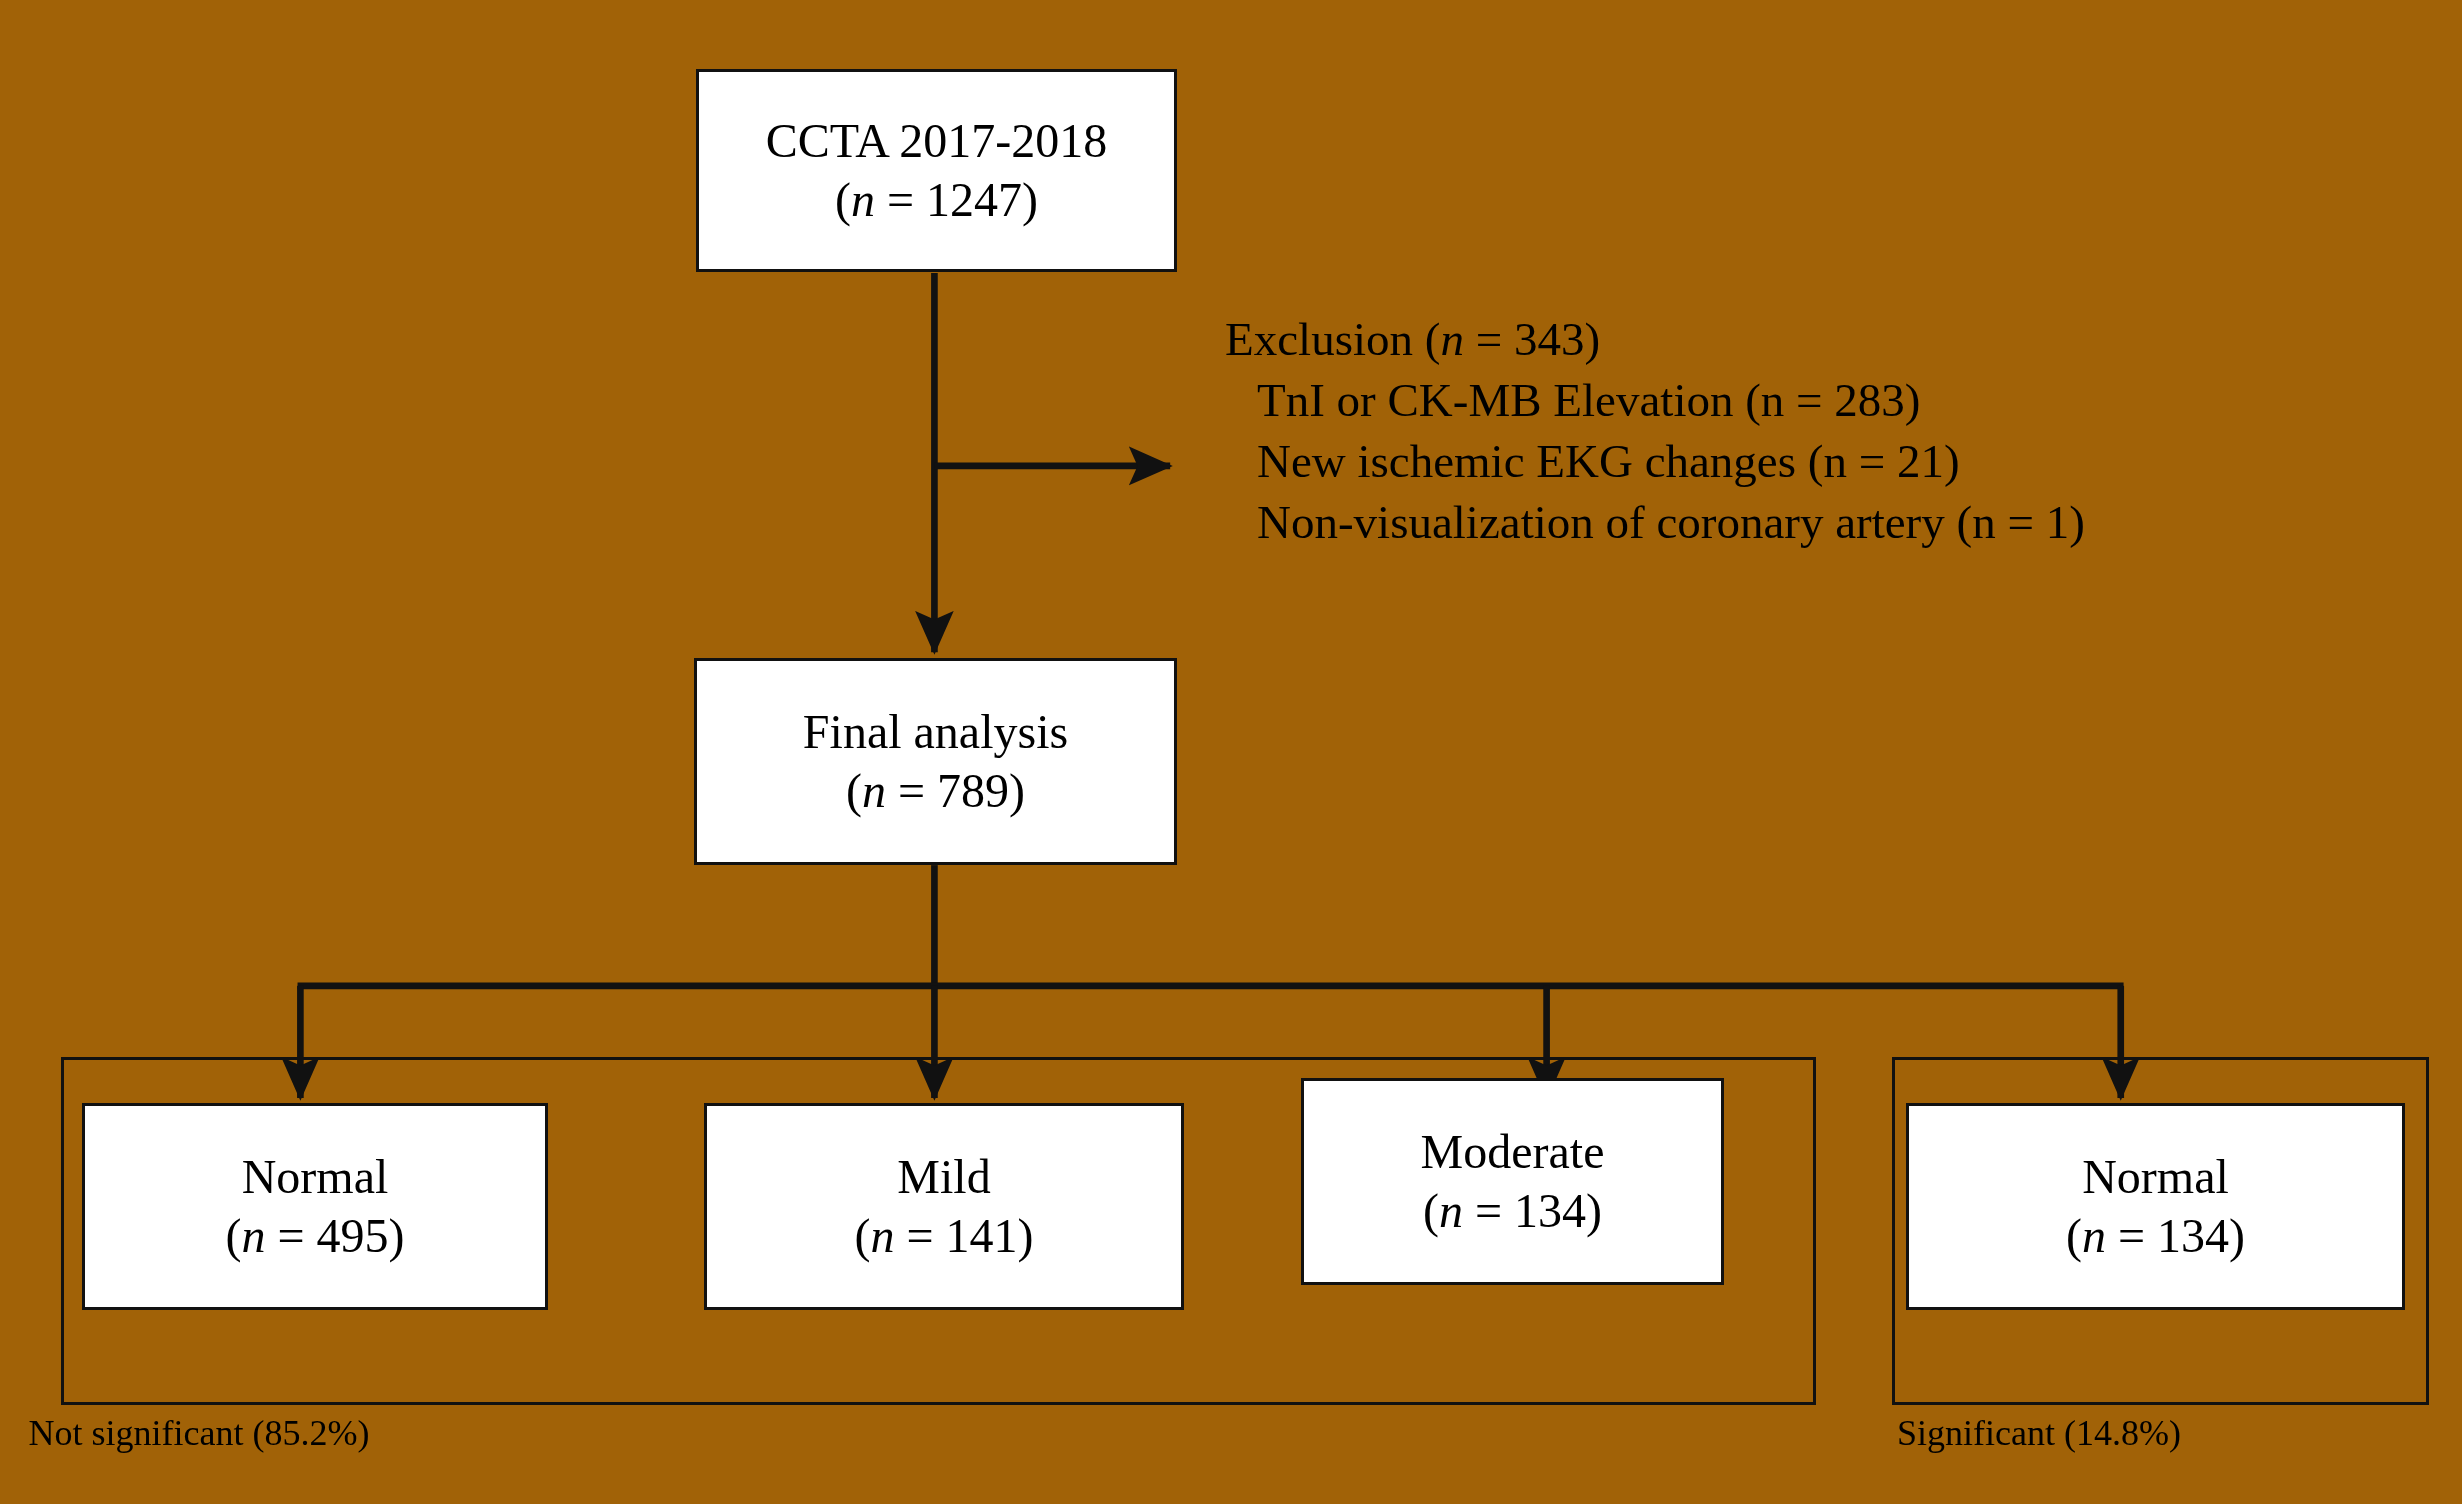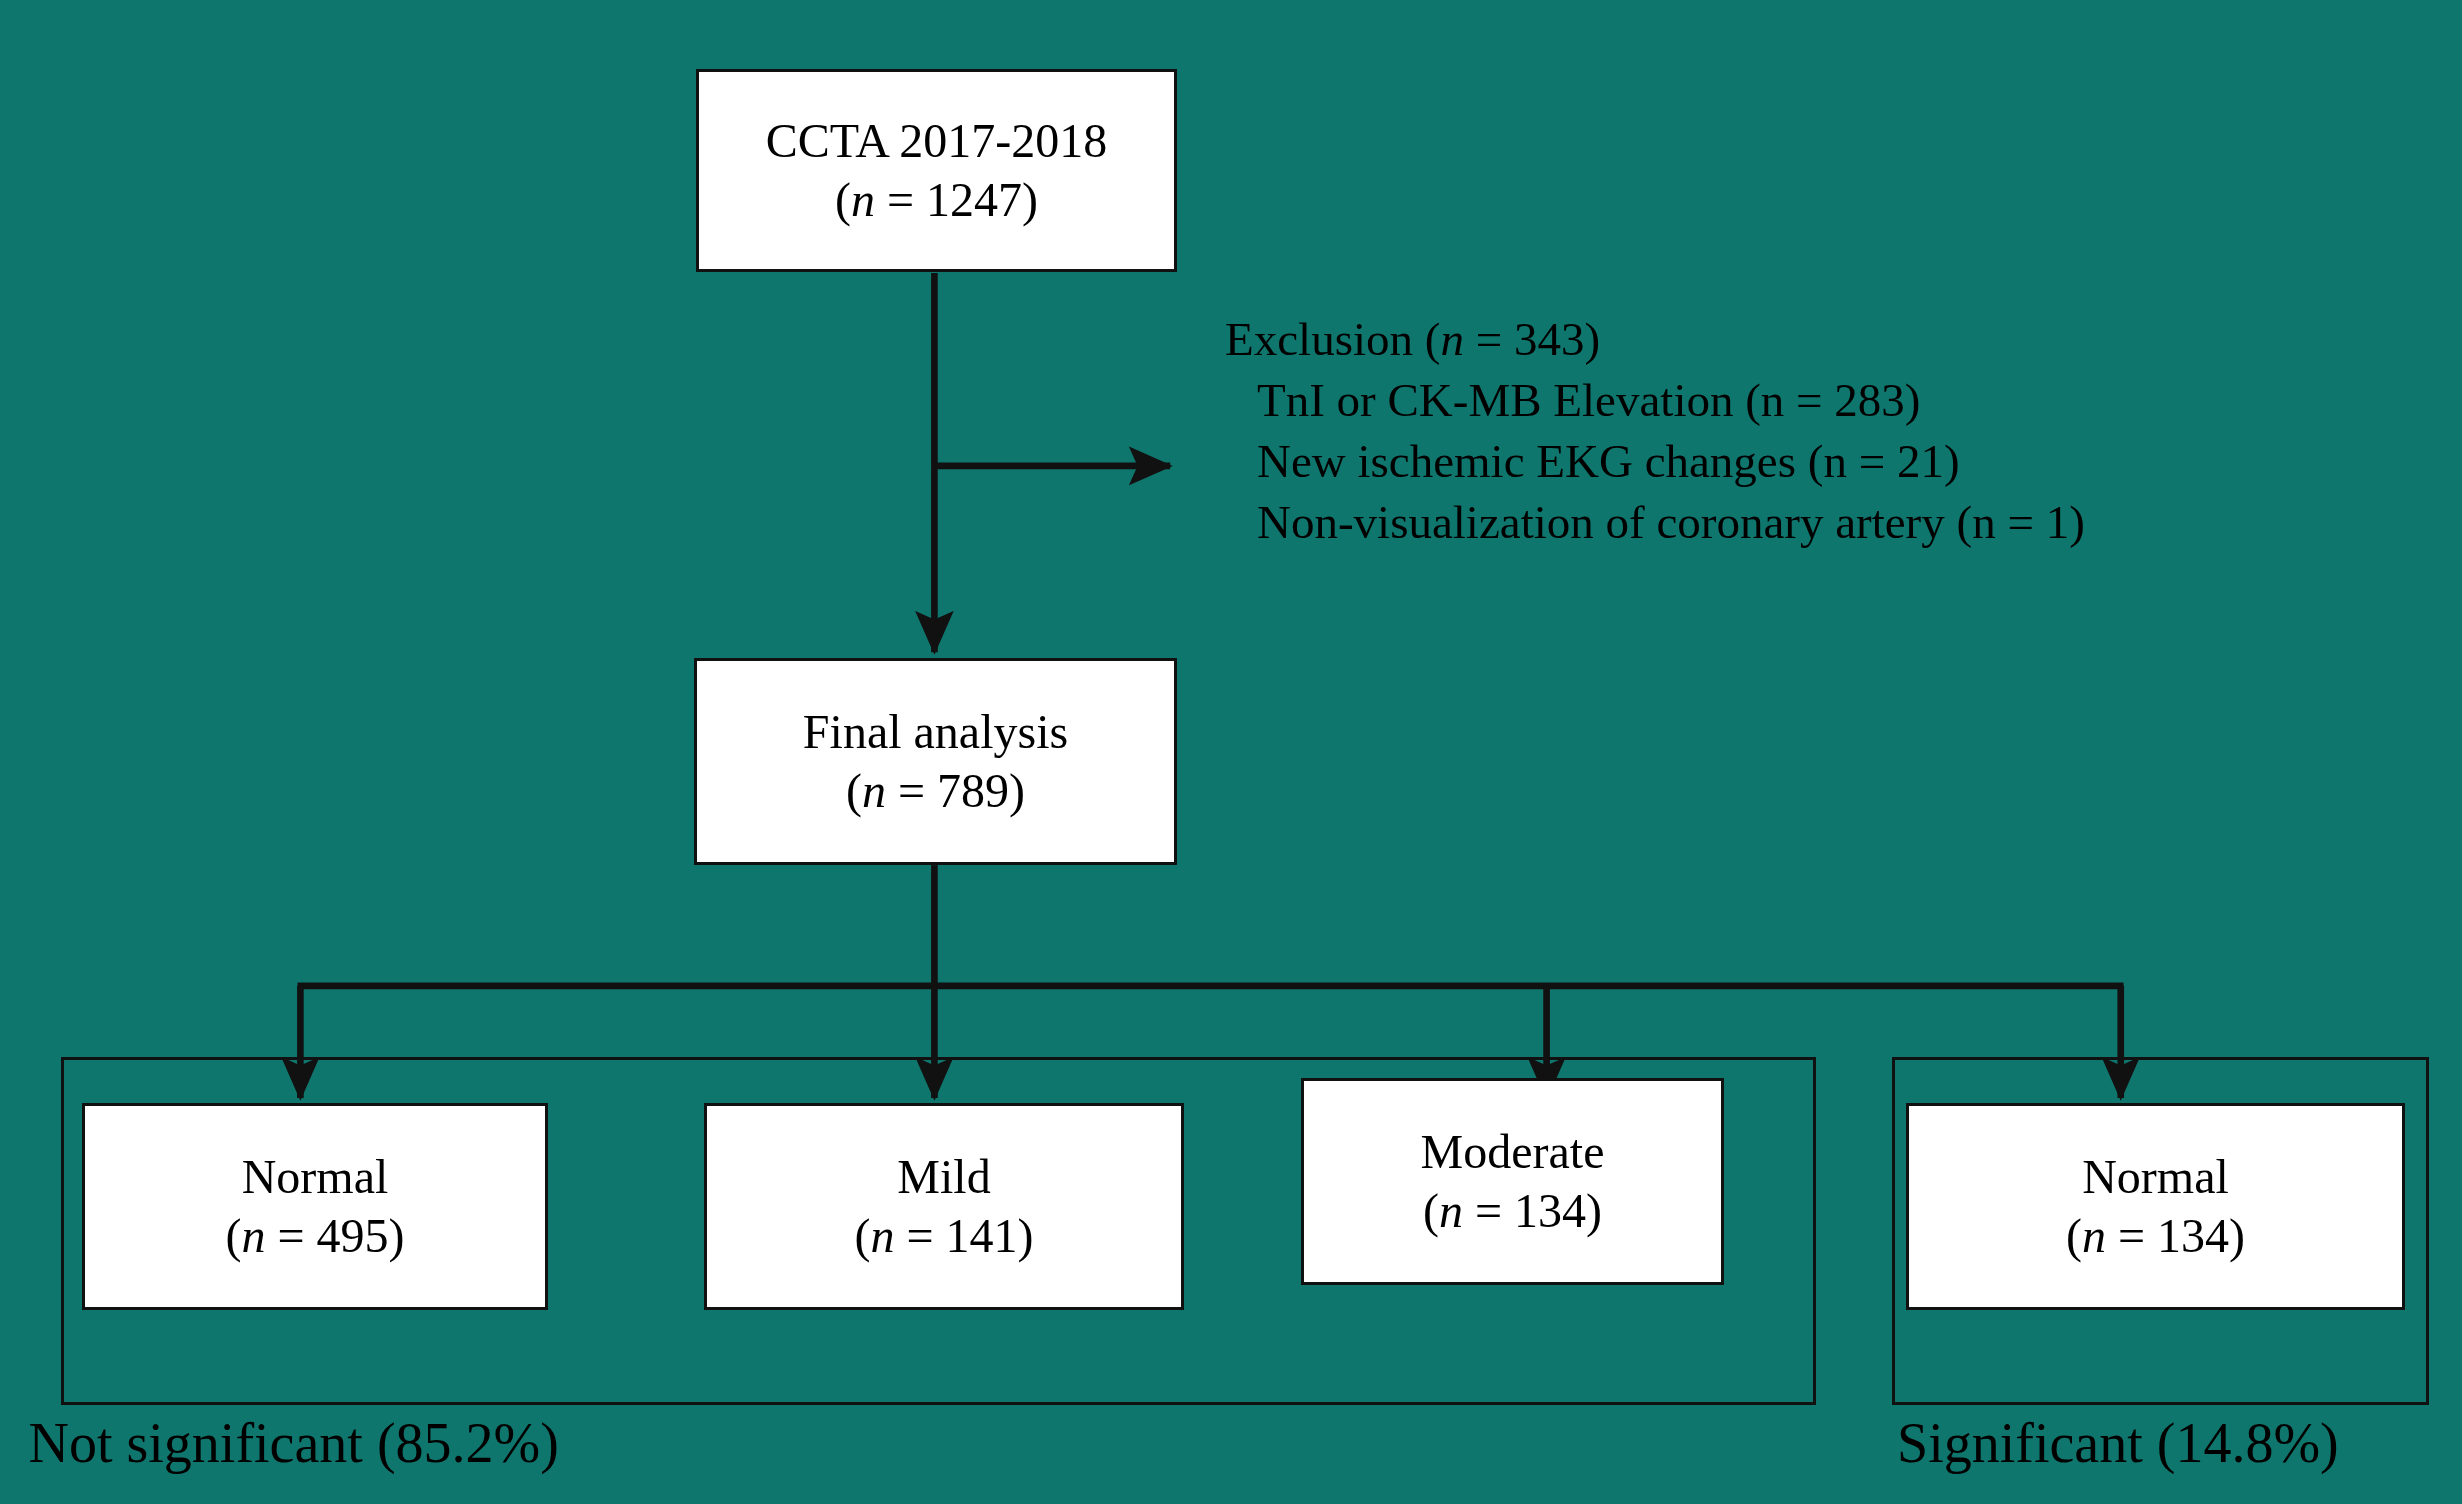--- a/index.html
+++ b/index.html
@@ -16,7 +16,7 @@
     position: relative;
     width: 2462px;
     height: 1504px;
-    background: #0f766e;
+    background: #a16207;
     overflow: hidden;
   }
   .box {

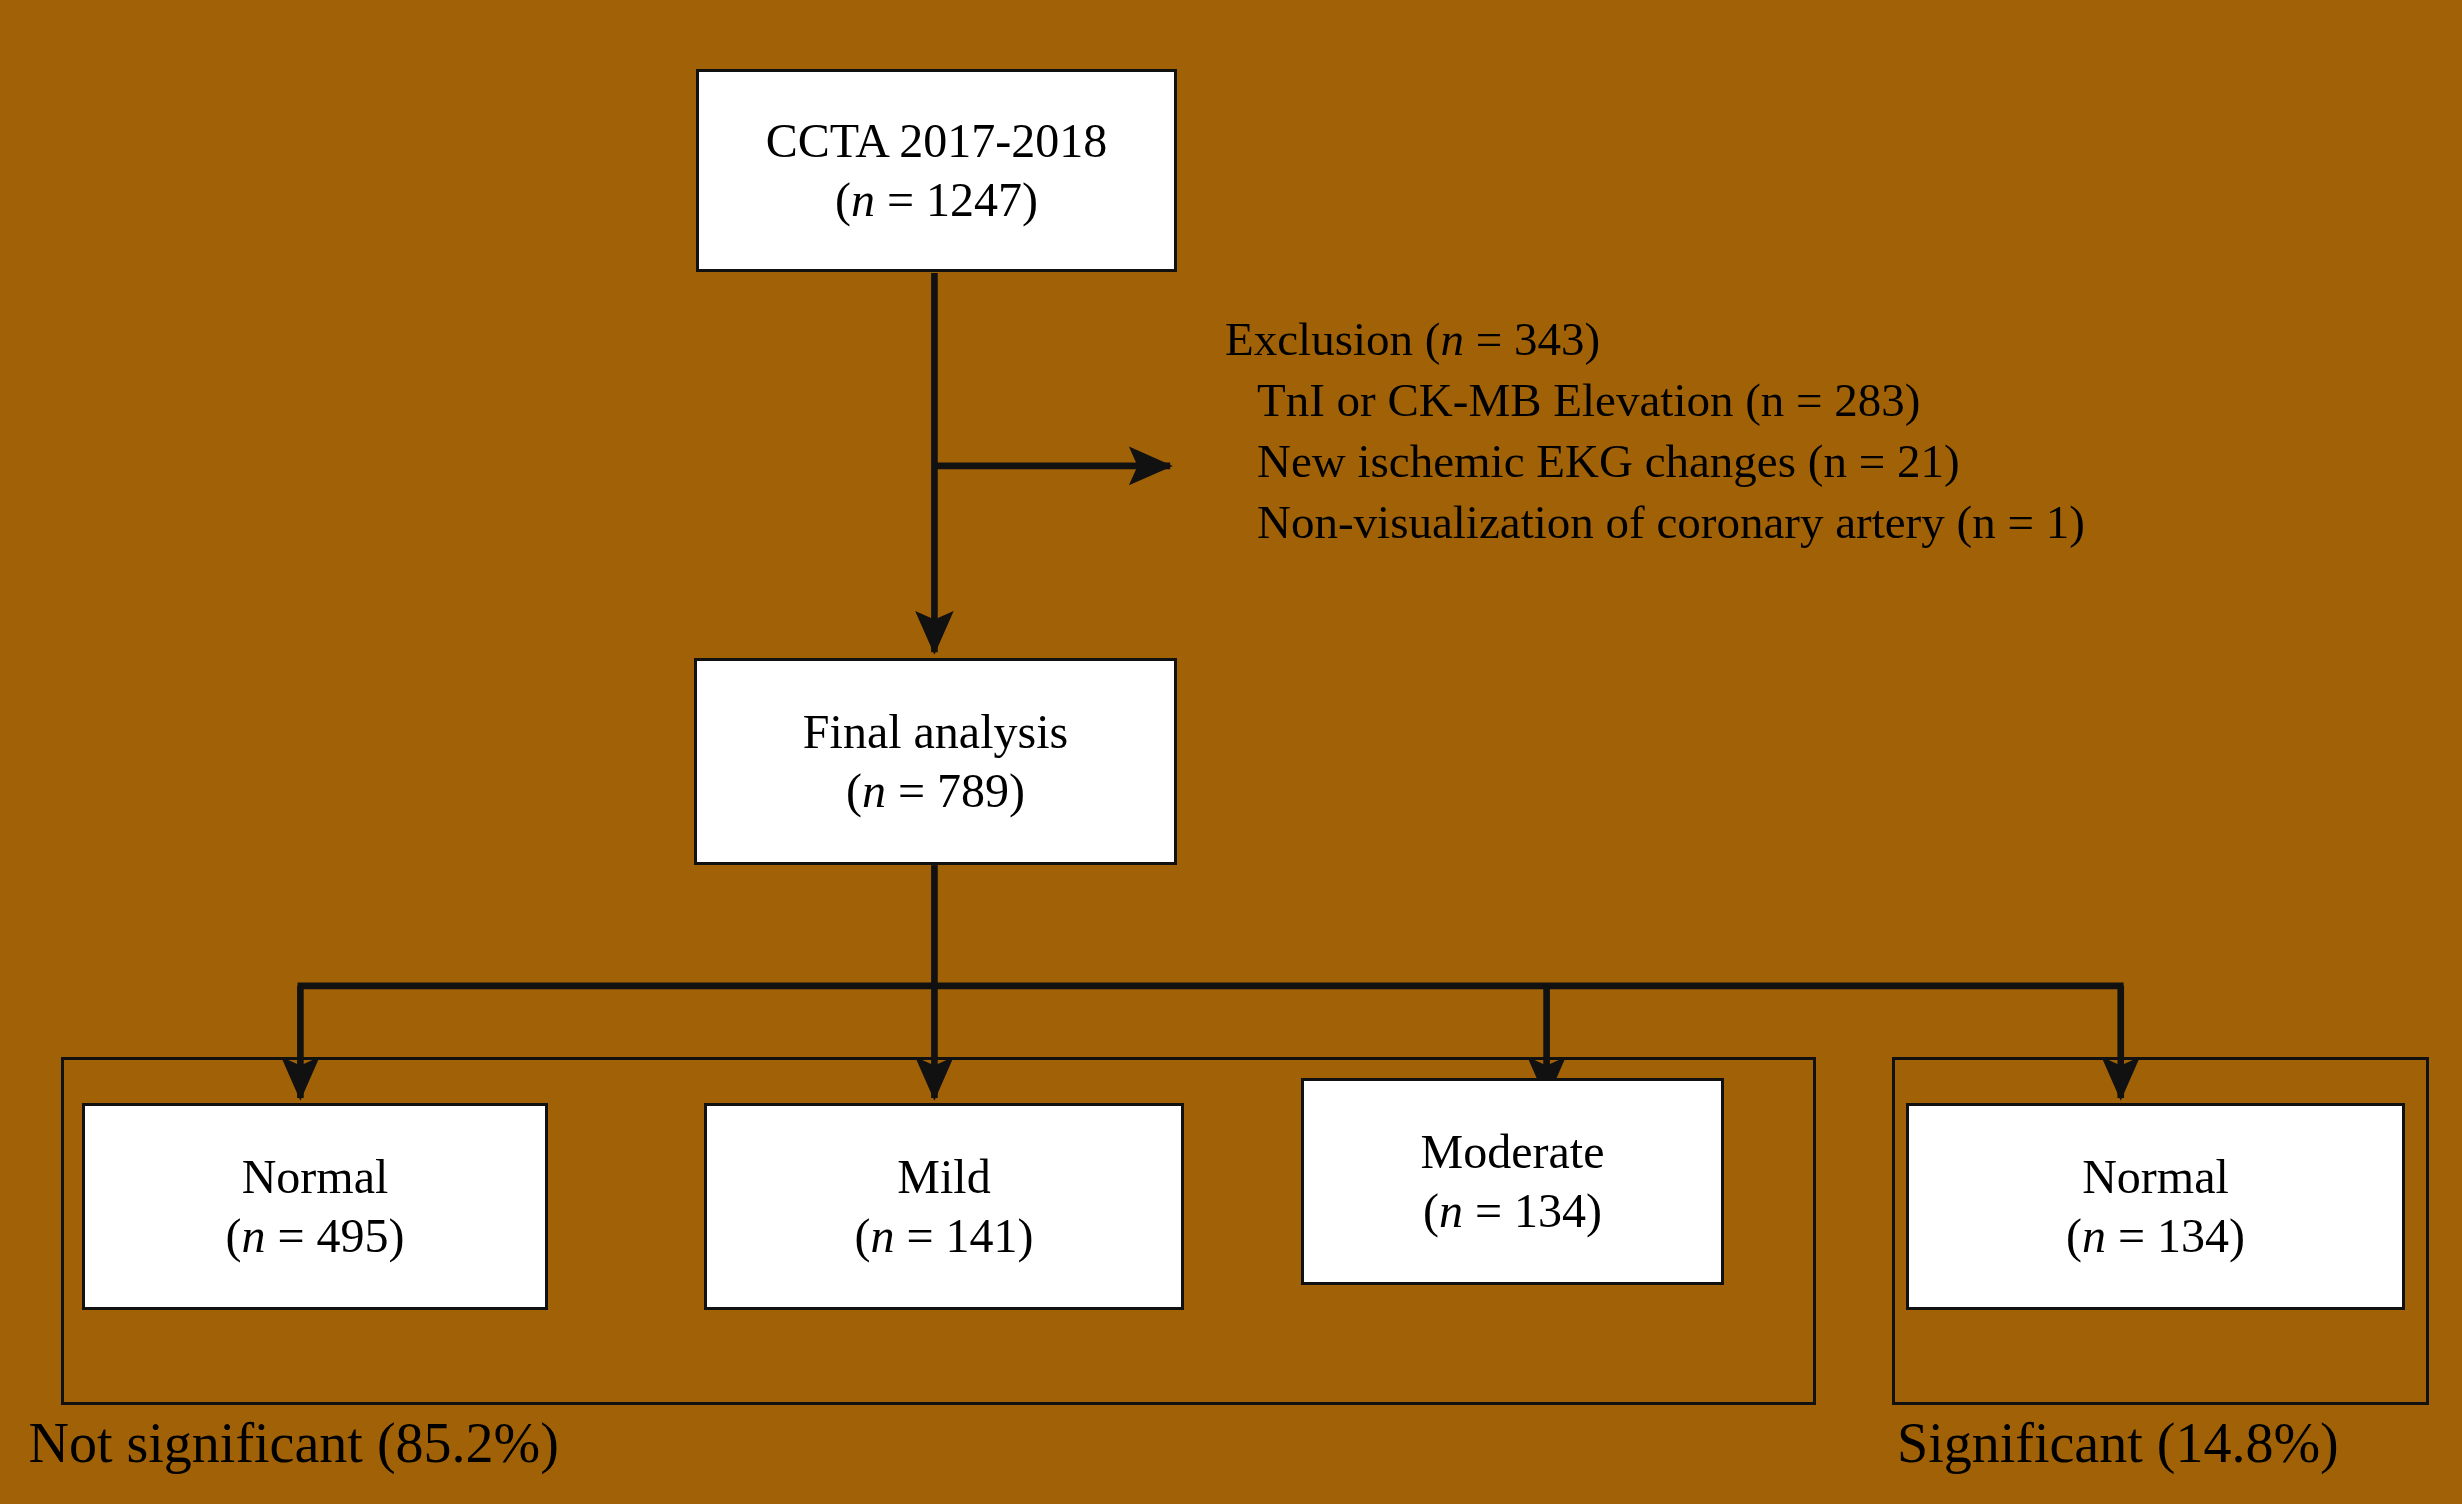--- a/index.html
+++ b/index.html
@@ -69,7 +69,7 @@
   .fs-box    { font-size: 48px; }
   .fs-excl   { font-size: 47px; }
   .fs-cat    { font-size: 48px; }
-  .fs-cap    { font-size: 56px; }
+  .fs-cap    { font-size: 36px; }
 </style>
 </head>
 <body>

